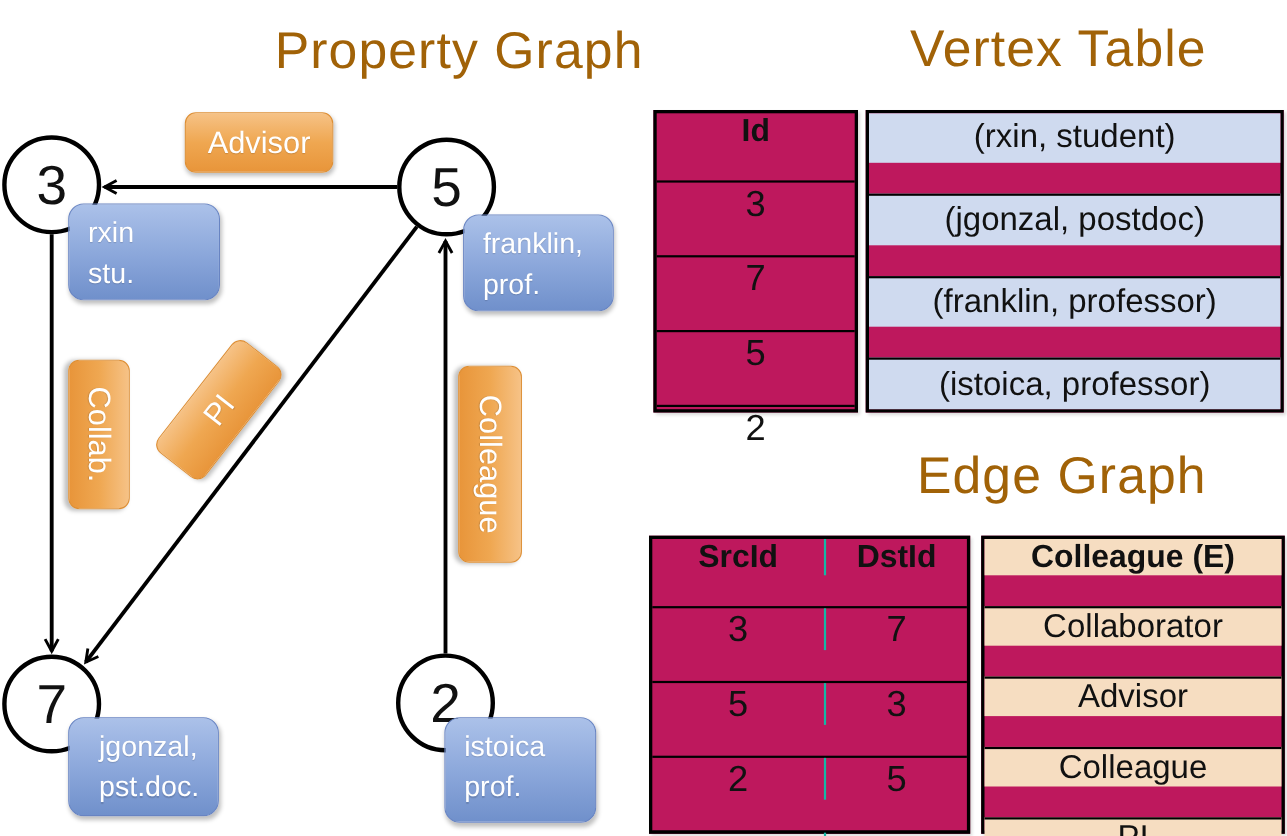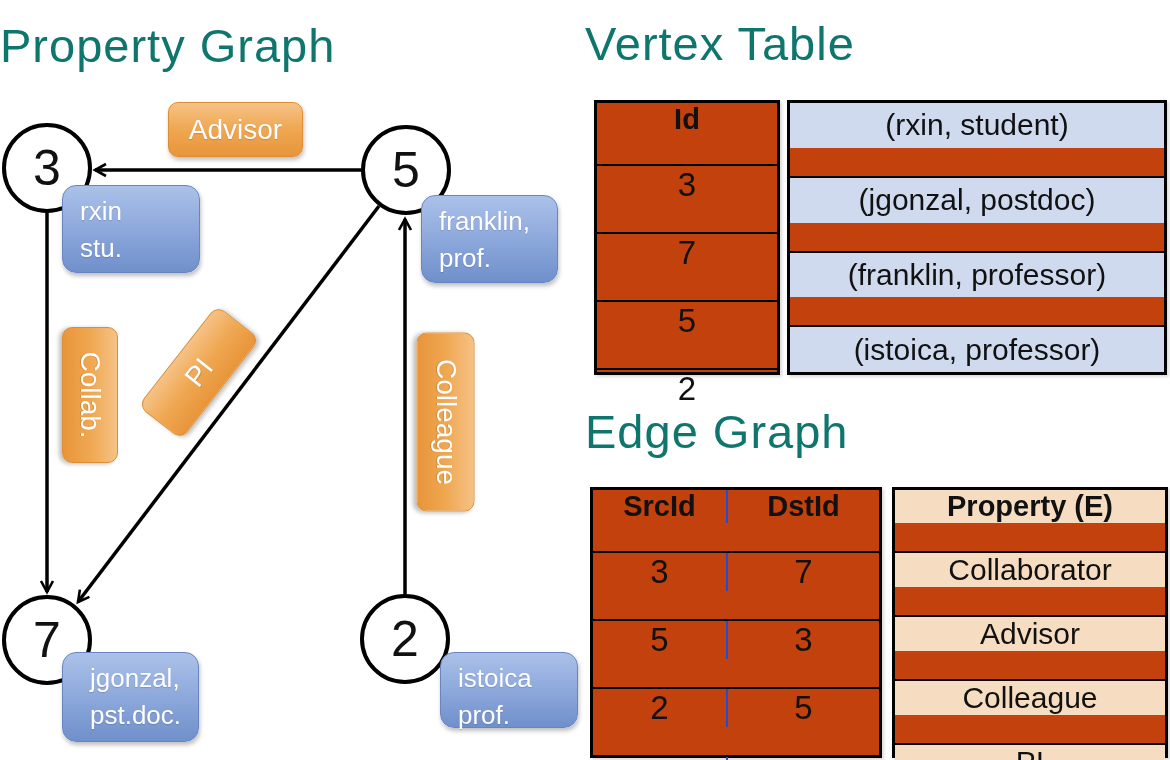--- a/index.html
+++ b/index.html
@@ -13,7 +13,7 @@
   body{font-family:"Liberation Sans",sans-serif;color:var(--text-dark);}
   .stage{position:relative;width:1170px;height:760px;background:#ffffff;overflow:hidden;}
 
-  .big-title{position:absolute;text-align:left;font-size:47px;letter-spacing:1px;color:#0f766e;white-space:nowrap;}
+  .big-title{position:absolute;text-align:right;font-size:47px;letter-spacing:1px;color:#a16207;white-space:nowrap;}
   #graph-title{left:0;top:18px;width:585px;}
   #vertex-title{left:585px;top:16px;width:512px;}
   #edge-title{left:585px;top:404px;width:512px;}

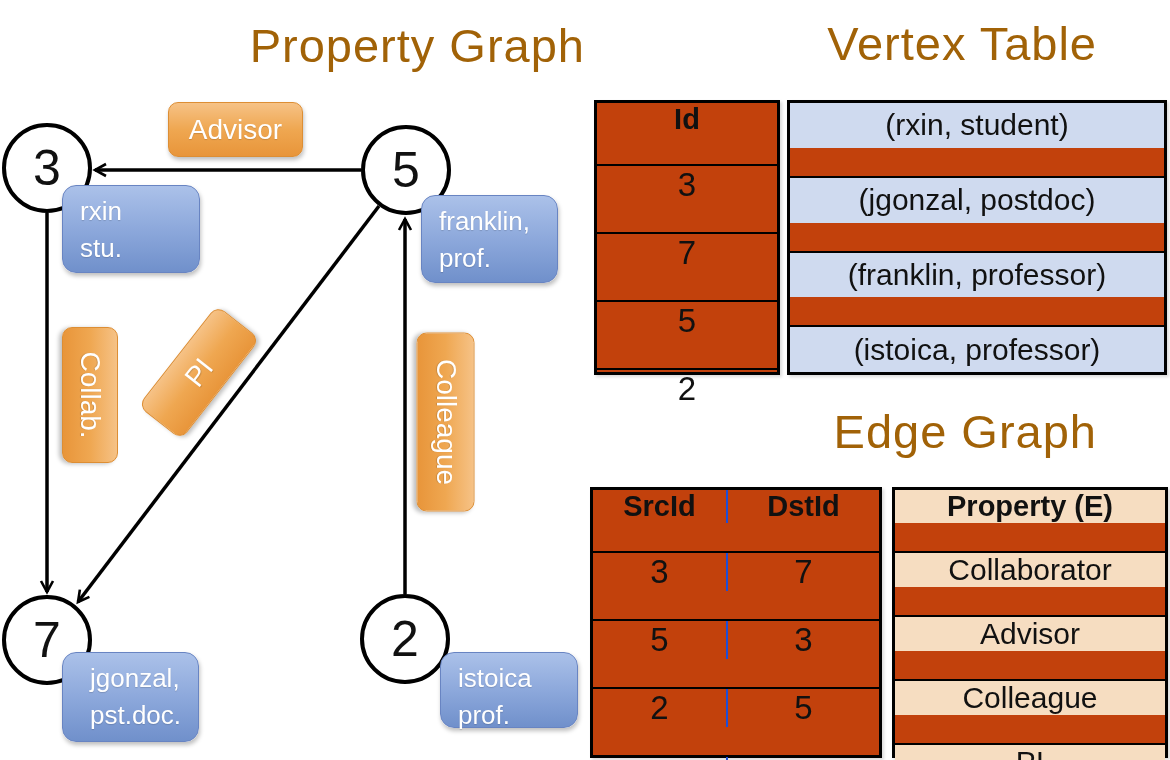--- a/index.html
+++ b/index.html
@@ -50,7 +50,7 @@
   svg.edges{position:absolute;left:0;top:0;z-index:2;}
 
   
-  .tbl{position:absolute;display:flex;flex-direction:column;border:3px solid #000;background:#c2410c;
+  .tbl{position:absolute;display:flex;flex-direction:column;border:3px solid #000;background:#be185d;
        box-shadow:2px 2px 3px rgba(0,0,0,0.15);gap:28px;}
   .tbl .row{flex:1;display:flex;align-items:center;justify-content:center;border-top:2px solid #000;
             font-size:33px;}

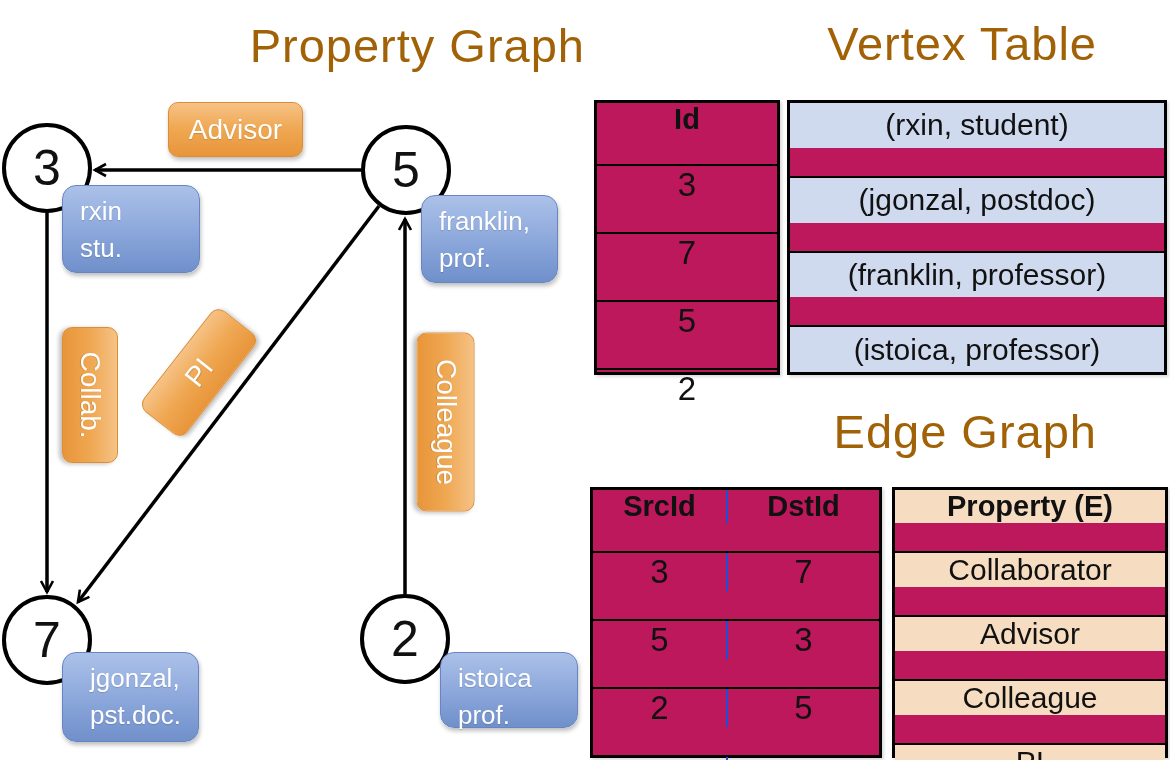--- a/index.html
+++ b/index.html
@@ -63,7 +63,7 @@
   #et-left{left:590px;top:487px;width:292px;height:271px;}
   #et-left .row{padding:0;}
   #et-left .cell{display:flex;align-items:center;justify-content:center;height:100%;}
-  #et-left .cell.src{width:135px;border-right:2px solid #1d4ed8;}
+  #et-left .cell.src{width:158px;border-right:2px solid #14b8a6;}
   #et-left .cell.dst{flex:1;}
   #et-right{left:892px;top:487px;width:276px;height:271px;}
   #et-right .row{background:var(--cell-orange);font-size:30px;}

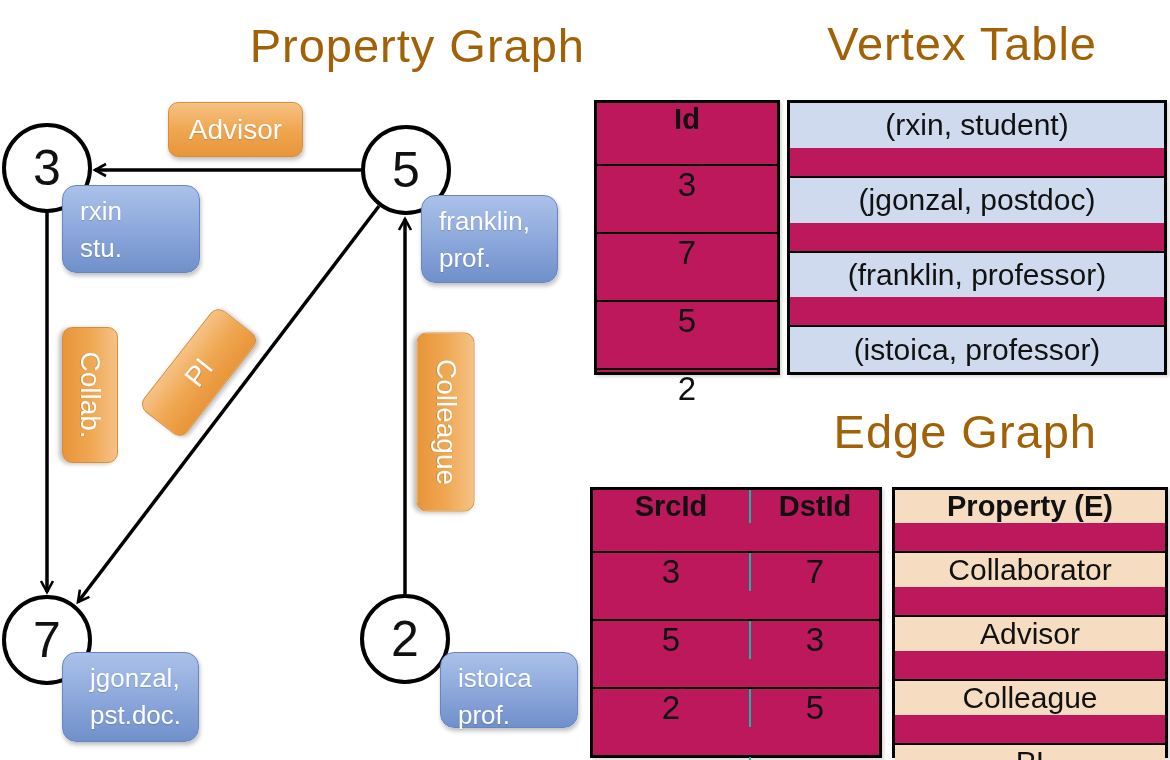--- a/index.html
+++ b/index.html
@@ -172,7 +172,7 @@
   </div>
 
   <div class="tbl" id="et-right">
-    <div class="row hdr">Property (E)</div>
+    <div class="row hdr">Colleague (E)</div>
     <div class="row">Collaborator</div>
     <div class="row">Advisor</div>
     <div class="row">Colleague</div>

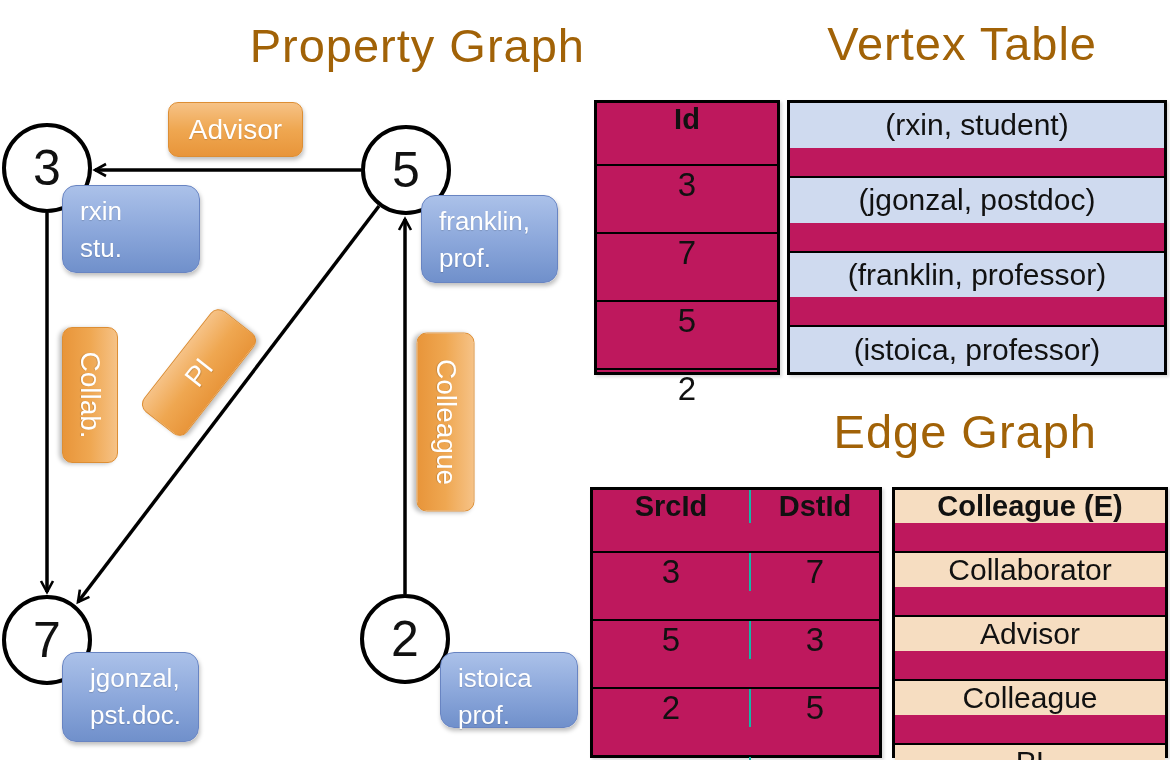--- a/index.html
+++ b/index.html
@@ -35,7 +35,7 @@
   #prop-rxin{left:62px;top:185px;width:138px;height:88px;}
   #prop-franklin{left:421px;top:195px;width:137px;height:88px;}
   #prop-jgonzal{left:62px;top:652px;width:137px;height:90px;padding-left:27px;}
-  #prop-istoica{left:440px;top:652px;width:138px;height:76px;}
+  #prop-istoica{left:404px;top:652px;width:138px;height:96px;}
 
   
   .eprop{position:absolute;z-index:4;border:1px solid var(--orange-border);border-radius:10px;

